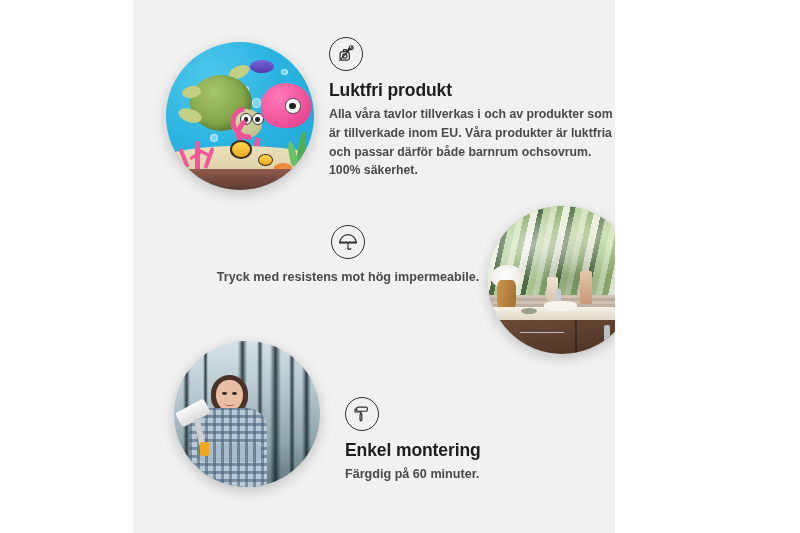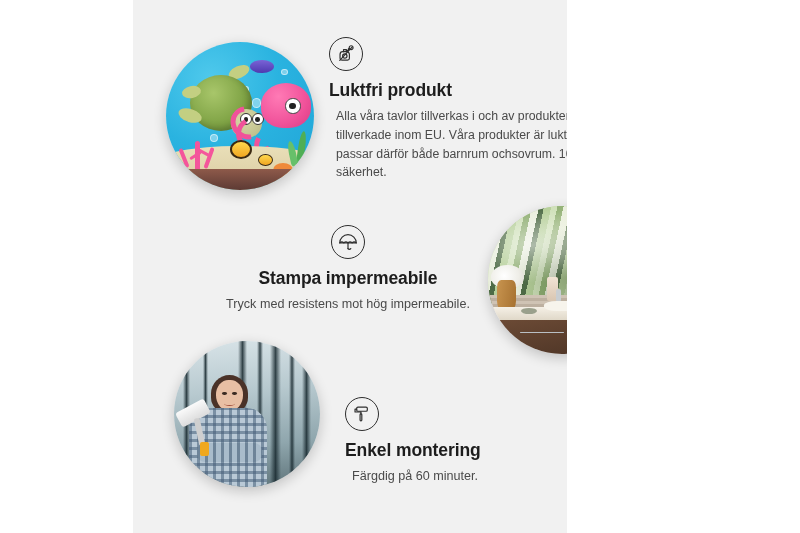--- a/index.html
+++ b/index.html
@@ -27,7 +27,7 @@
     position: absolute;
     left: 133px;
     top: 0;
-    width: 434px;
+    width: 482px;
     height: 533px;
     background: #f1f1f1;
     overflow: hidden;

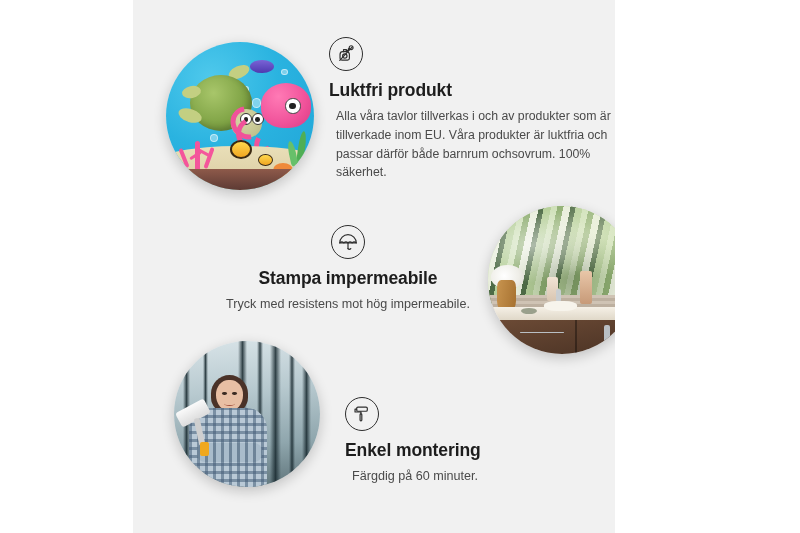--- a/index.html
+++ b/index.html
@@ -428,7 +428,8 @@
     font-size: 12.3px;
     color: #4a4a4a;
     line-height: 1.52;
-    margin: 7px;
+    margin: 0;
+    font-weight: bold;
   }
 
   

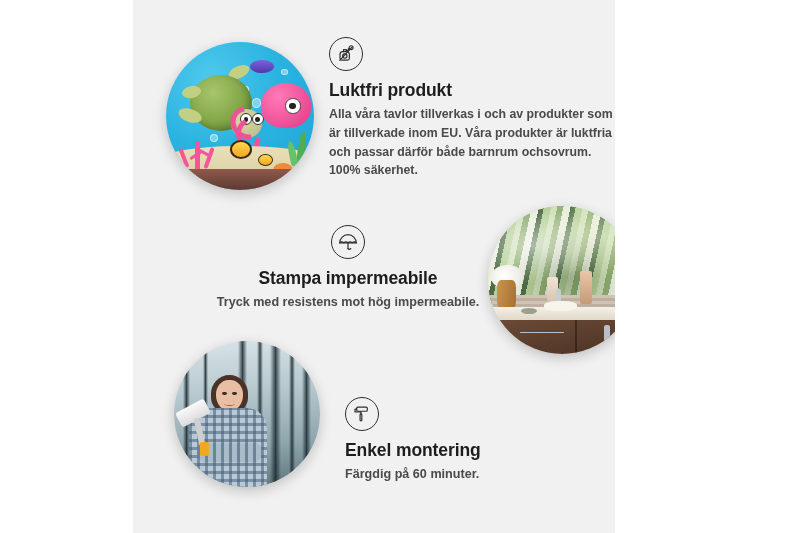--- a/index.html
+++ b/index.html
@@ -549,7 +549,6 @@
           <path d="M12 19.2a1.8 1.8 0 0 0 3 0"></path>
         </svg>
       </div>
-      <h2 class="feature-title">Stampa impermeabile</h2>
       <p class="feature-body">Tryck med resistens mot hög impermeabile.</p>
     </div>
 

